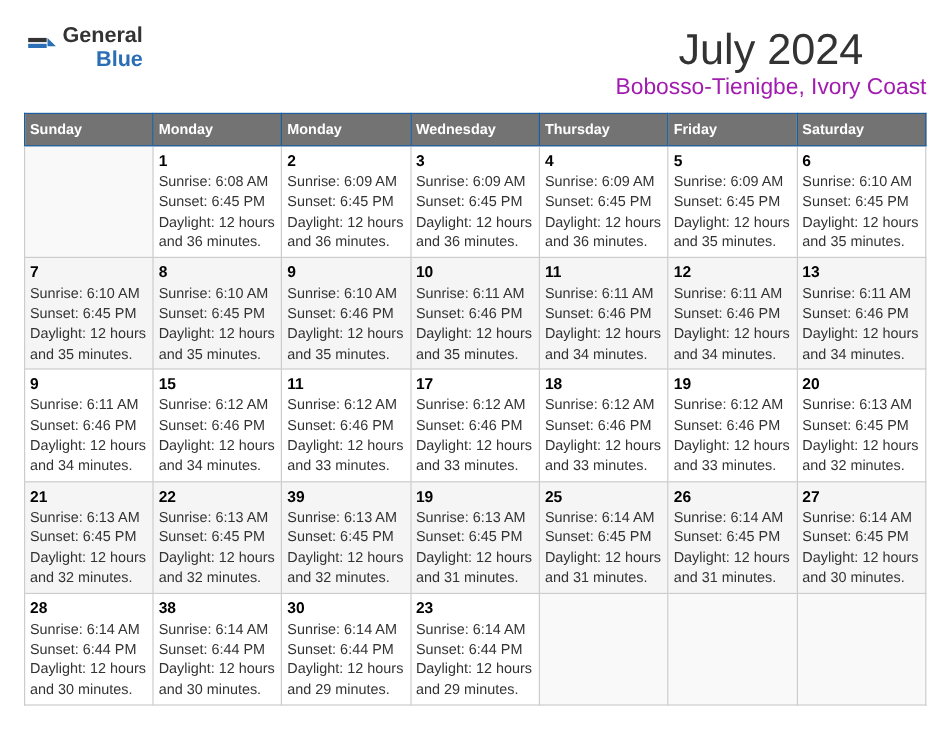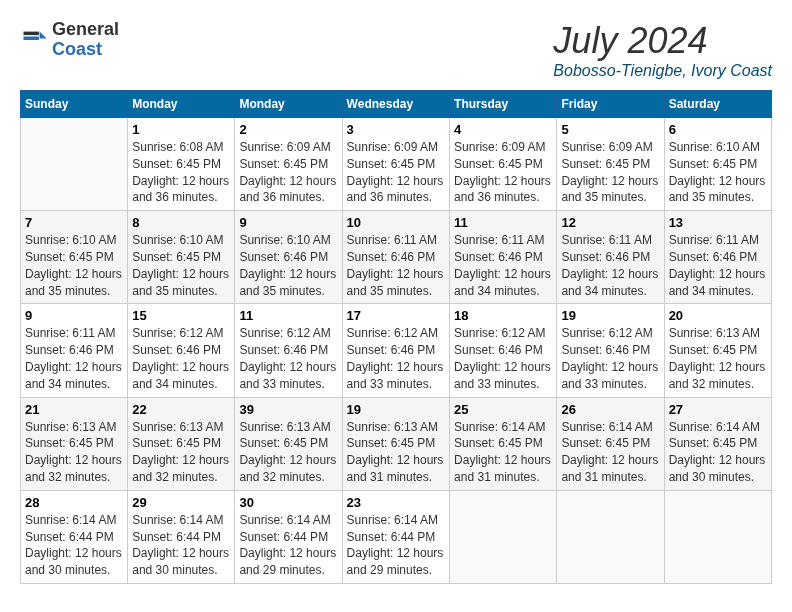--- a/index.html
+++ b/index.html
@@ -20,6 +20,7 @@
       display: flex;
       align-items: center;
       gap: 4px;
+      text-align: right;
     }
     .logo-text-general {
       font-size: 18px;

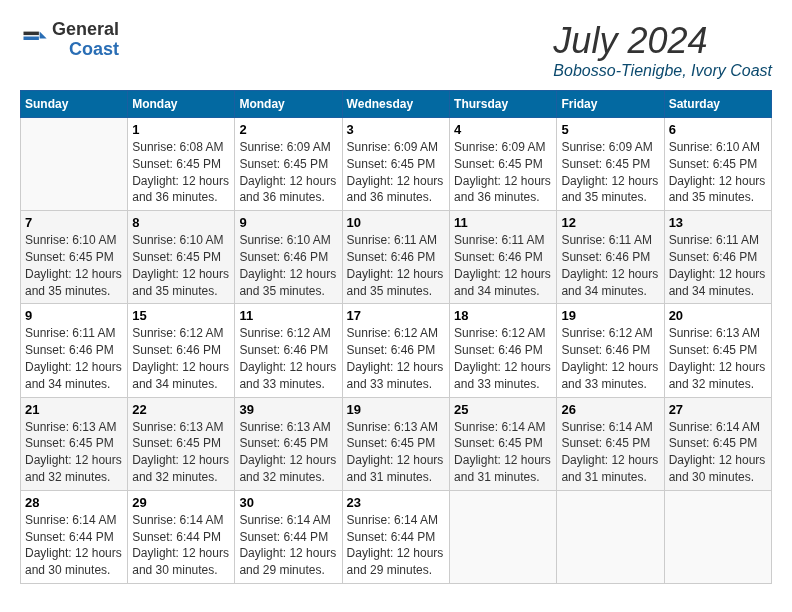--- a/index.html
+++ b/index.html
@@ -107,7 +107,7 @@
     <div>
       <div>
         <span class="logo-text-general">General</span><br>
-        <span class="logo-text-blue">Coast</span>
+        <span class="logo-text-blue">Blue</span>
       </div>
     </div>
   </div>

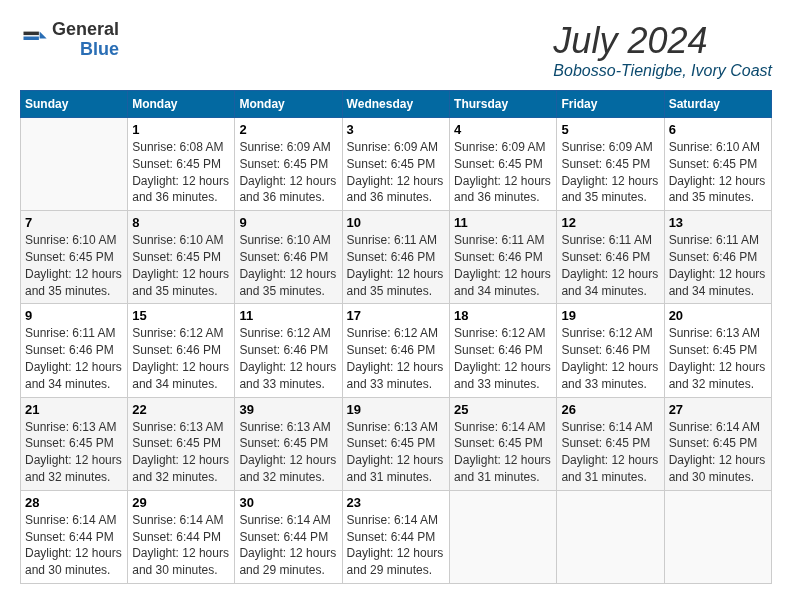--- a/index.html
+++ b/index.html
@@ -39,8 +39,7 @@
       height: 28px;
     }
     .title-area {
-      text-align: left;
-      font-style: italic;
+      text-align: center;
     }
     .main-title {
       font-size: 36px;

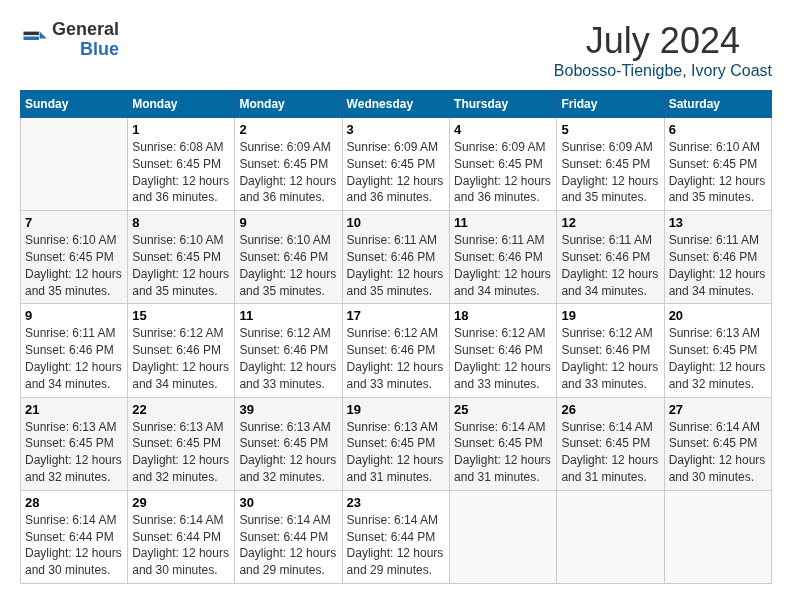--- a/index.html
+++ b/index.html
@@ -47,8 +47,8 @@
       font-weight: normal;
     }
     .subtitle {
-      font-size: 16px;
-      color: #0c4a6e;
+      font-size: 19px;
+      color: #a21caf;
     }
     table {
       width: 100%;

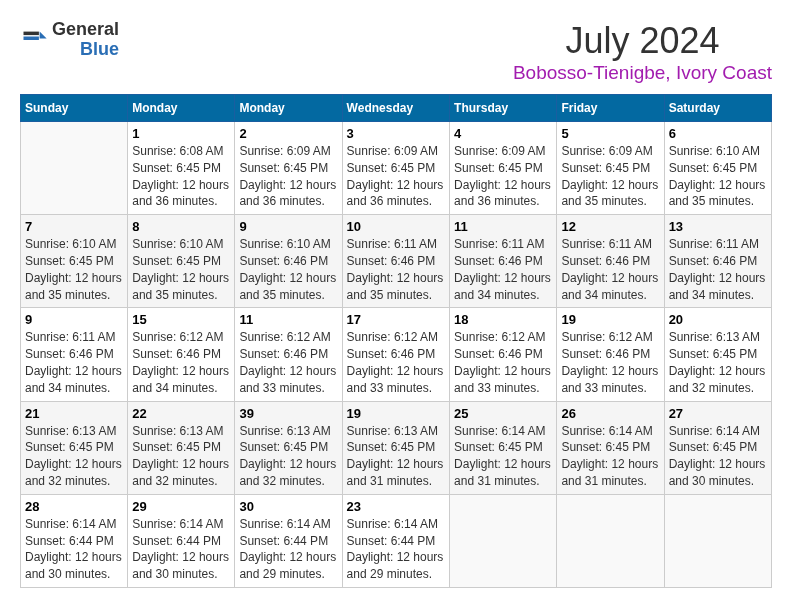--- a/index.html
+++ b/index.html
@@ -56,7 +56,7 @@
       font-size: 11px;
     }
     thead tr th {
-      background-color: #0369a1;
+      background-color: #737373;
       color: #fff;
       padding: 6px 4px;
       text-align: left;

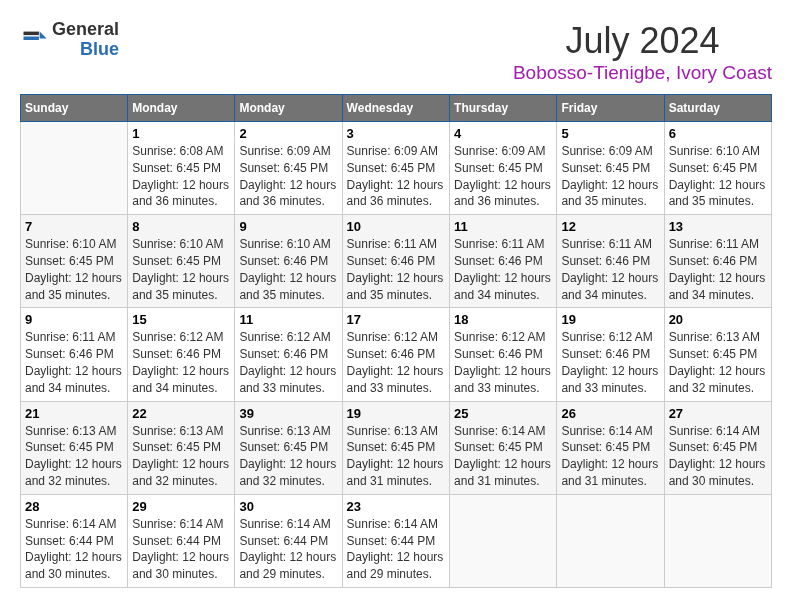--- a/index.html
+++ b/index.html
@@ -167,7 +167,7 @@
       </tr>
       <tr>
         <td><span class="day-number">28</span><span class="day-info">Sunrise: 6:14 AM<br>Sunset: 6:44 PM<br>Daylight: 12 hours and 30 minutes.</span></td>
-        <td><span class="day-number">29</span><span class="day-info">Sunrise: 6:14 AM<br>Sunset: 6:44 PM<br>Daylight: 12 hours and 30 minutes.</span></td>
+        <td><span class="day-number">38</span><span class="day-info">Sunrise: 6:14 AM<br>Sunset: 6:44 PM<br>Daylight: 12 hours and 30 minutes.</span></td>
         <td><span class="day-number">30</span><span class="day-info">Sunrise: 6:14 AM<br>Sunset: 6:44 PM<br>Daylight: 12 hours and 29 minutes.</span></td>
         <td><span class="day-number">23</span><span class="day-info">Sunrise: 6:14 AM<br>Sunset: 6:44 PM<br>Daylight: 12 hours and 29 minutes.</span></td>
         <td class="empty-cell"></td>

